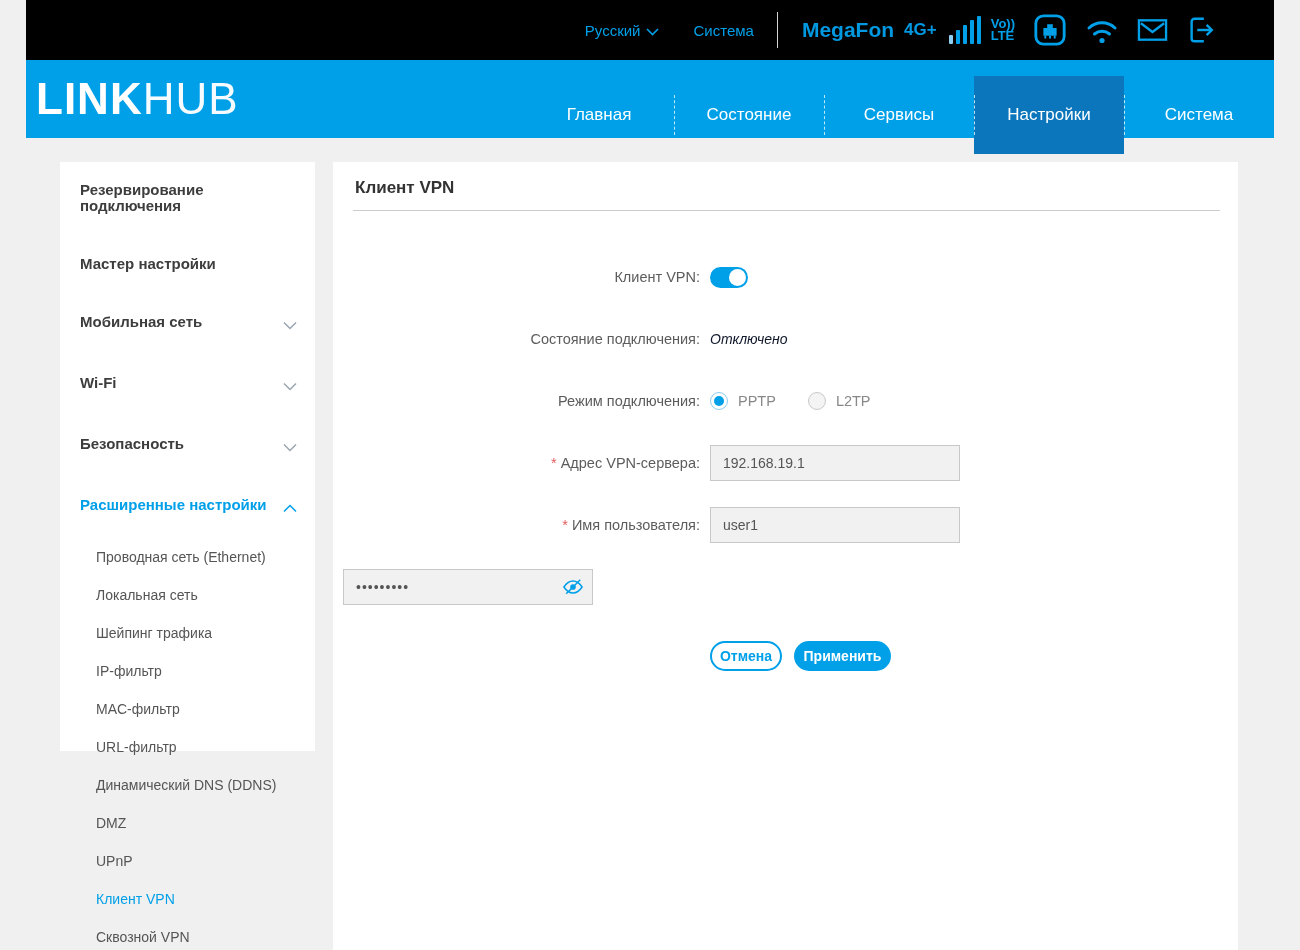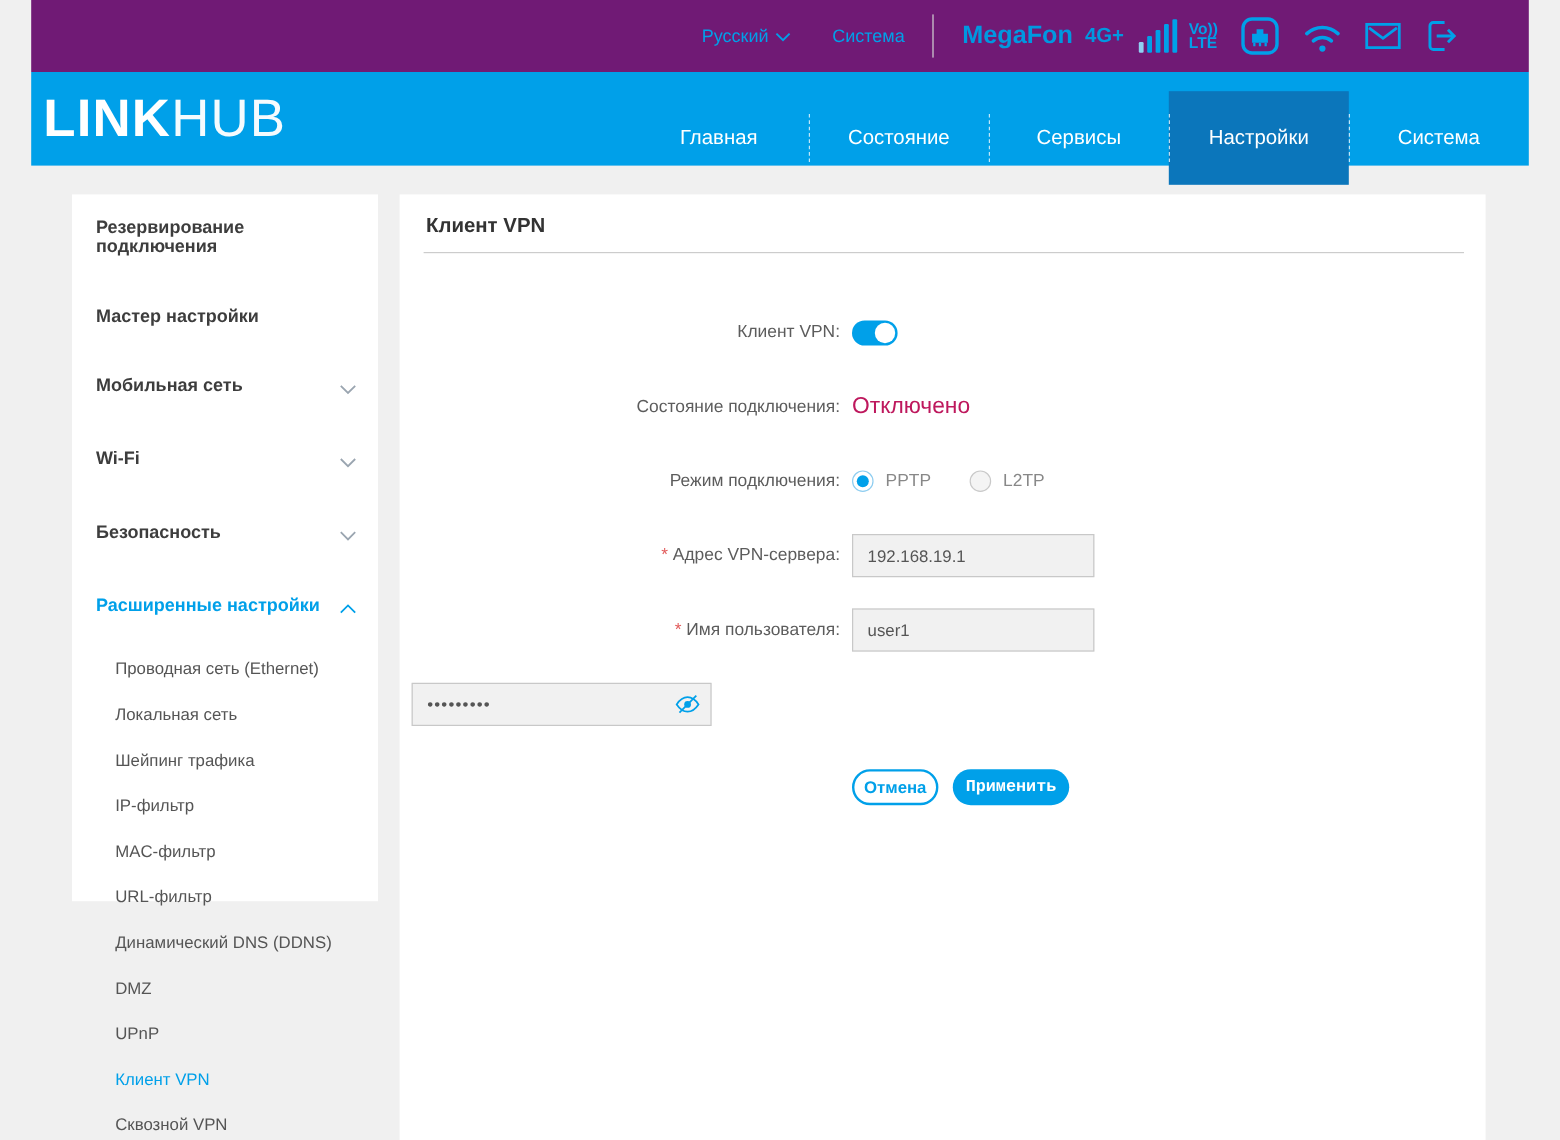--- a/index.html
+++ b/index.html
@@ -7,7 +7,7 @@
     font-family:"Liberation Sans", sans-serif; position:relative; overflow:hidden; }
 
   
-  .topbar { position:absolute; left:26px; top:0; width:1248px; height:60px; background:#701a75;
+  .topbar { position:absolute; left:26px; top:0; width:1248px; height:60px; background:#000000;
     display:flex; align-items:center; justify-content:flex-end; padding-right:58px; }
   .topbar .lang { color:#00a0e9; font-size:15px; display:flex; align-items:center; gap:6px; cursor:pointer; }
   .topbar .help { color:#00a0e9; font-size:15px; margin-left:34px; cursor:pointer; }

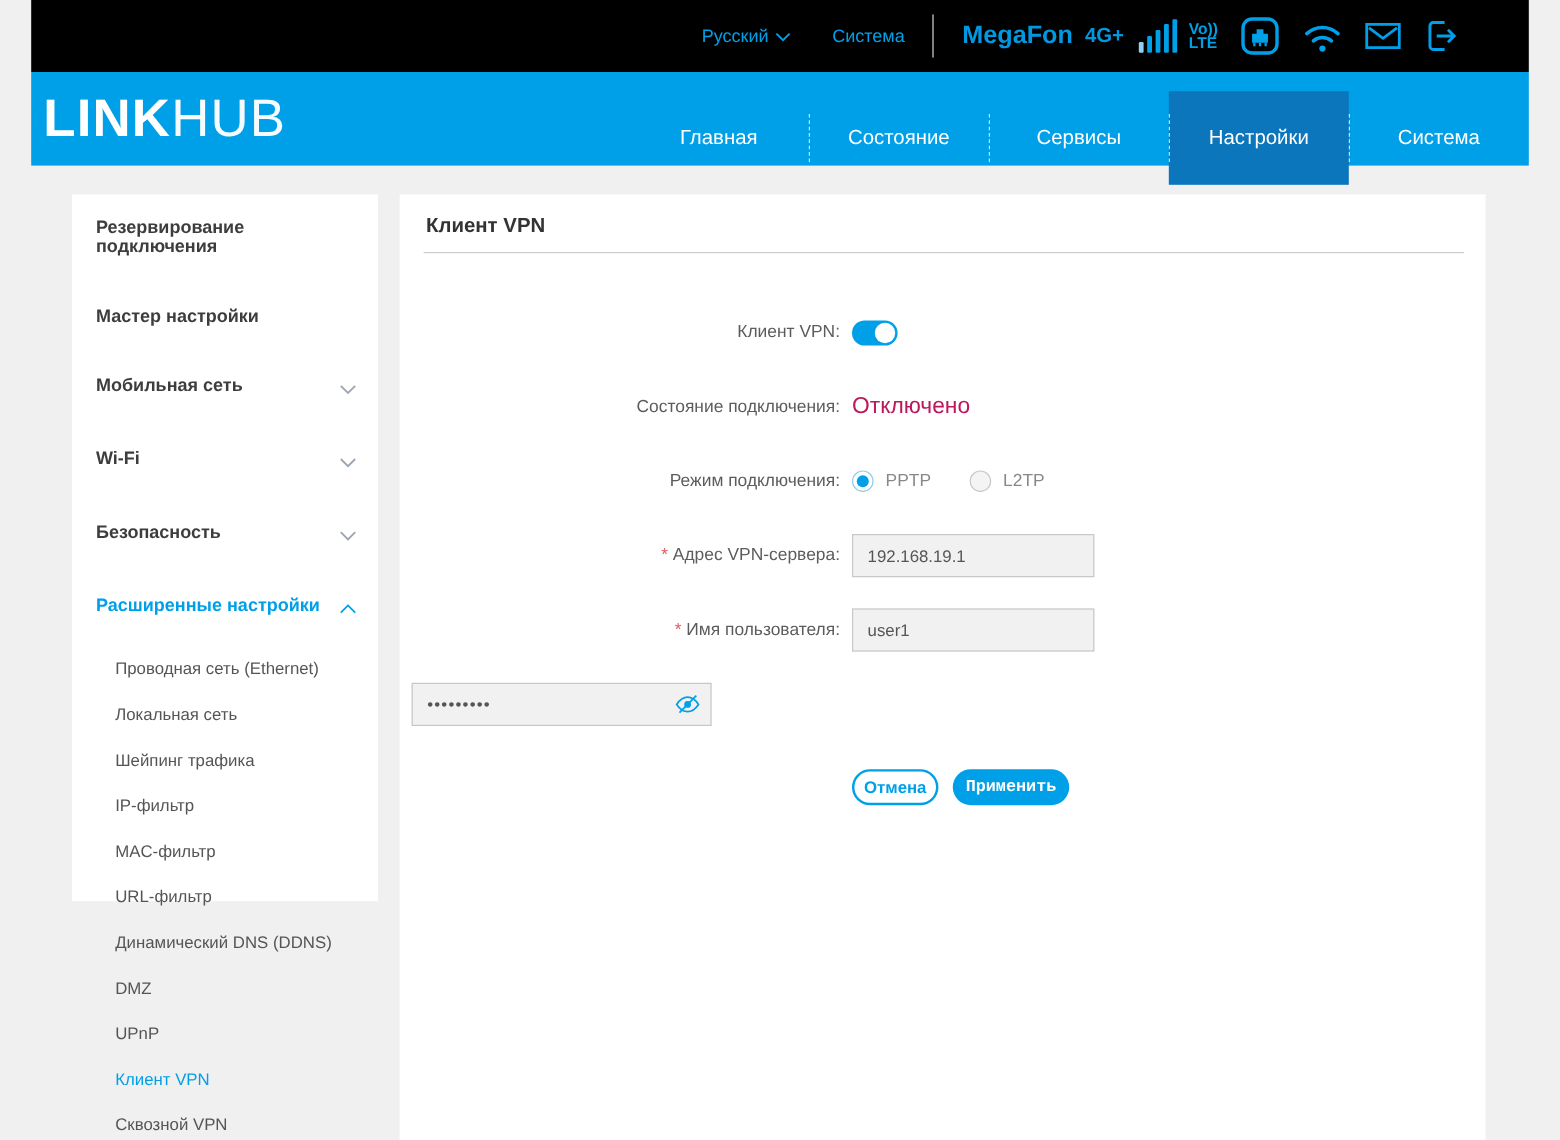--- a/index.html
+++ b/index.html
@@ -62,7 +62,7 @@
   .toggle { width:38px; height:21px; border-radius:11px; background:#00a0e9; position:relative; cursor:pointer; }
   .toggle .knob { position:absolute; top:2px; right:2px; width:17px; height:17px; border-radius:50%; background:#fff; }
 
-  .status-val { font-size:19px; color:#be185d; }
+  .status-val { font-size:14px; color:#0f172a;font-style:italic; }
 
   .radio { display:flex; align-items:center; margin-right:32px; cursor:pointer; }
   .radio .circle { width:18px; height:18px; border-radius:50%; background:#f4f4f4; border:1px solid #c9c9c9;

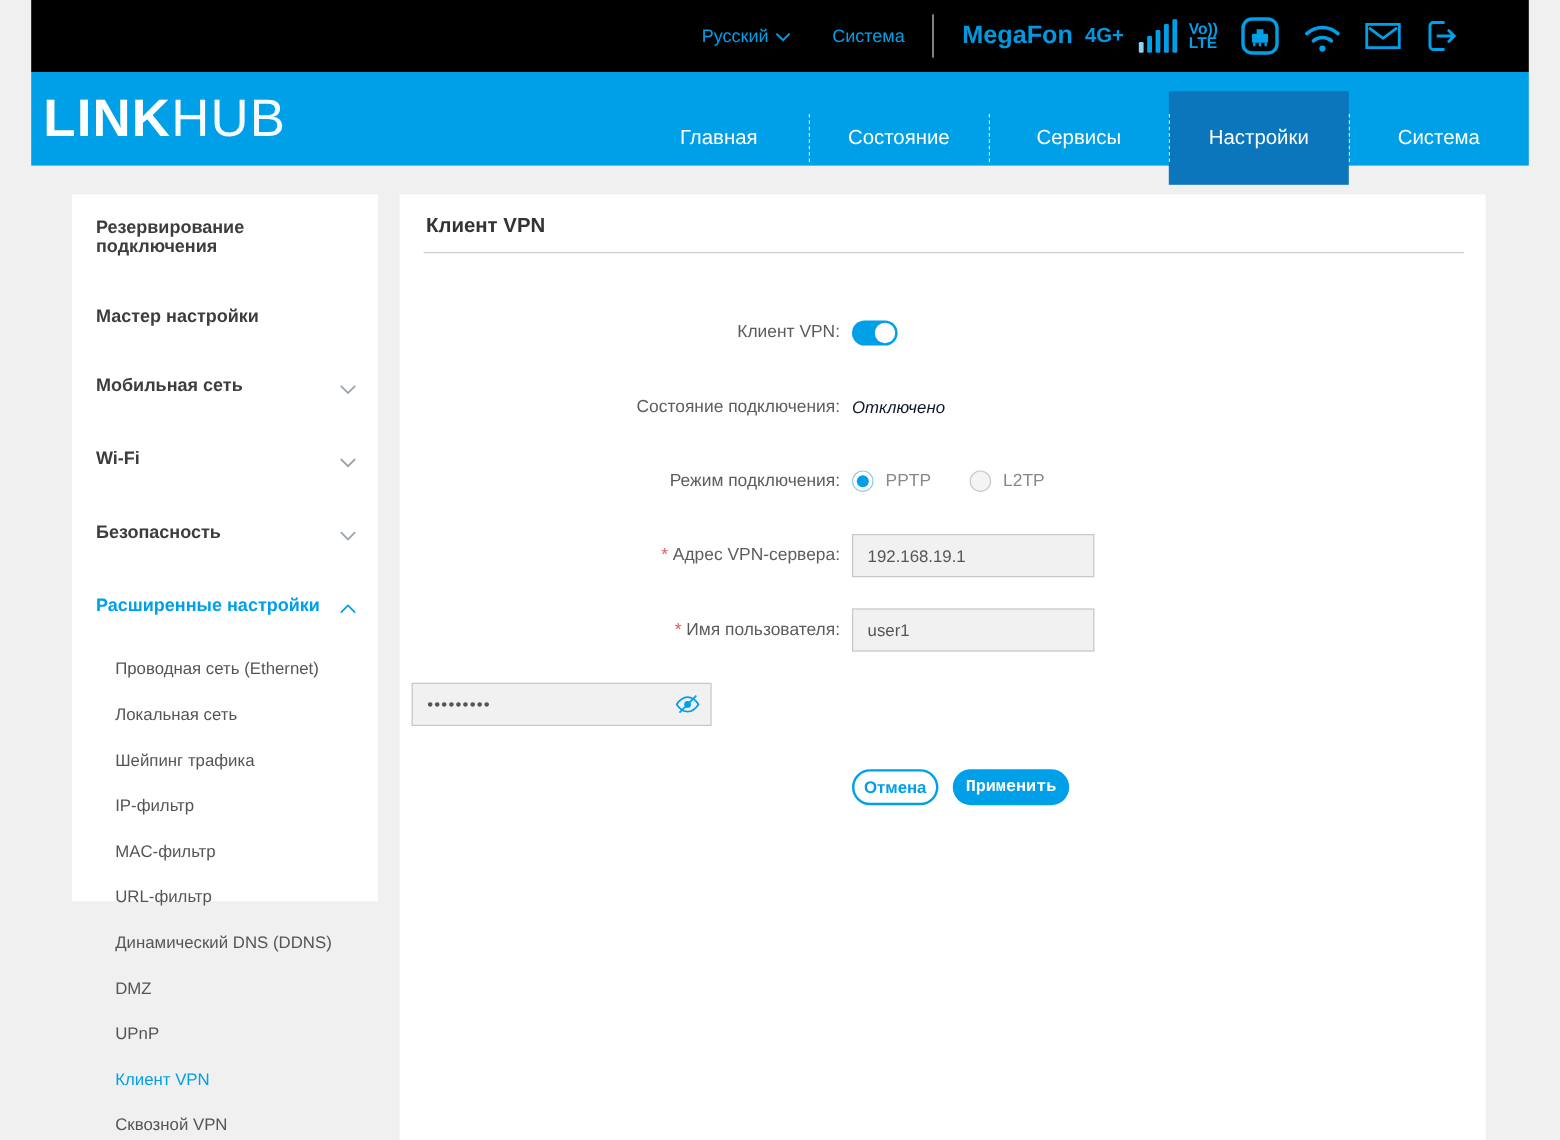--- a/index.html
+++ b/index.html
@@ -71,7 +71,7 @@
   .radio.checked .circle i { width:10px; height:10px; border-radius:50%; background:#00a0e9; display:block; }
   .radio .rlabel { font-size:14.5px; color:#888; margin-left:10px; }
 
-  .tinput { width:202px; height:36px; background:#f1f1f1; border:1px solid #c8c8c8;
+  .tinput { width:250px; height:36px; background:#f1f1f1; border:1px solid #c8c8c8;
     font-size:14px; color:#555; padding:0 12px; font-family:"Liberation Sans", sans-serif; }
   .pw-wrap { position:relative; width:250px; }
   .pw-wrap .tinput { width:250px; letter-spacing:1px; padding-right:36px; }

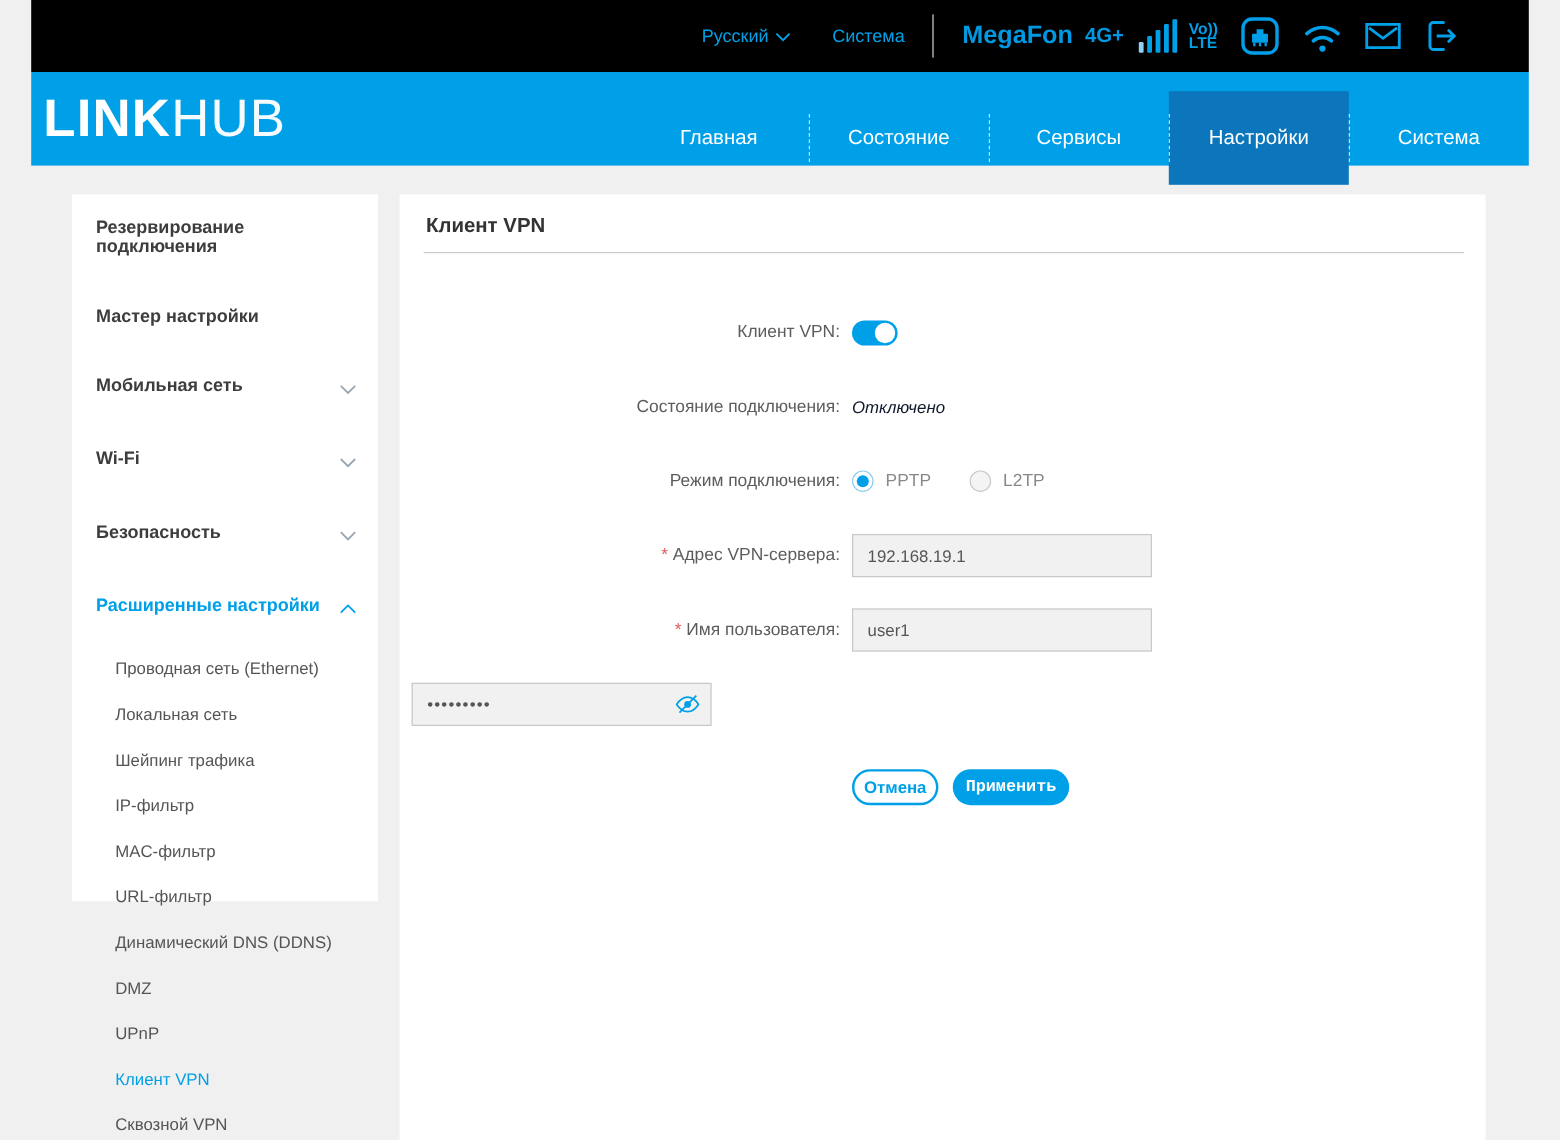--- a/index.html
+++ b/index.html
@@ -81,7 +81,7 @@
   .btn { height:30px; border-radius:16px; font-size:14px; font-weight:bold; cursor:pointer;
     display:flex; align-items:center; justify-content:center; font-family:"Liberation Sans", sans-serif; }
   .btn-cancel { width:72px; background:#fff; border:2px solid #00a0e9; color:#00a0e9; }
-  .btn-apply { width:97px; background:#00a0e9; border:none; color:#fff; margin-left:12px;font-family:Liberation Mono, monospace; }
+  .btn-apply { width:97px; background:#00a0e9; border:none; color:#fff; margin-left:12px; }
 </style>
 </head>
 <body>

